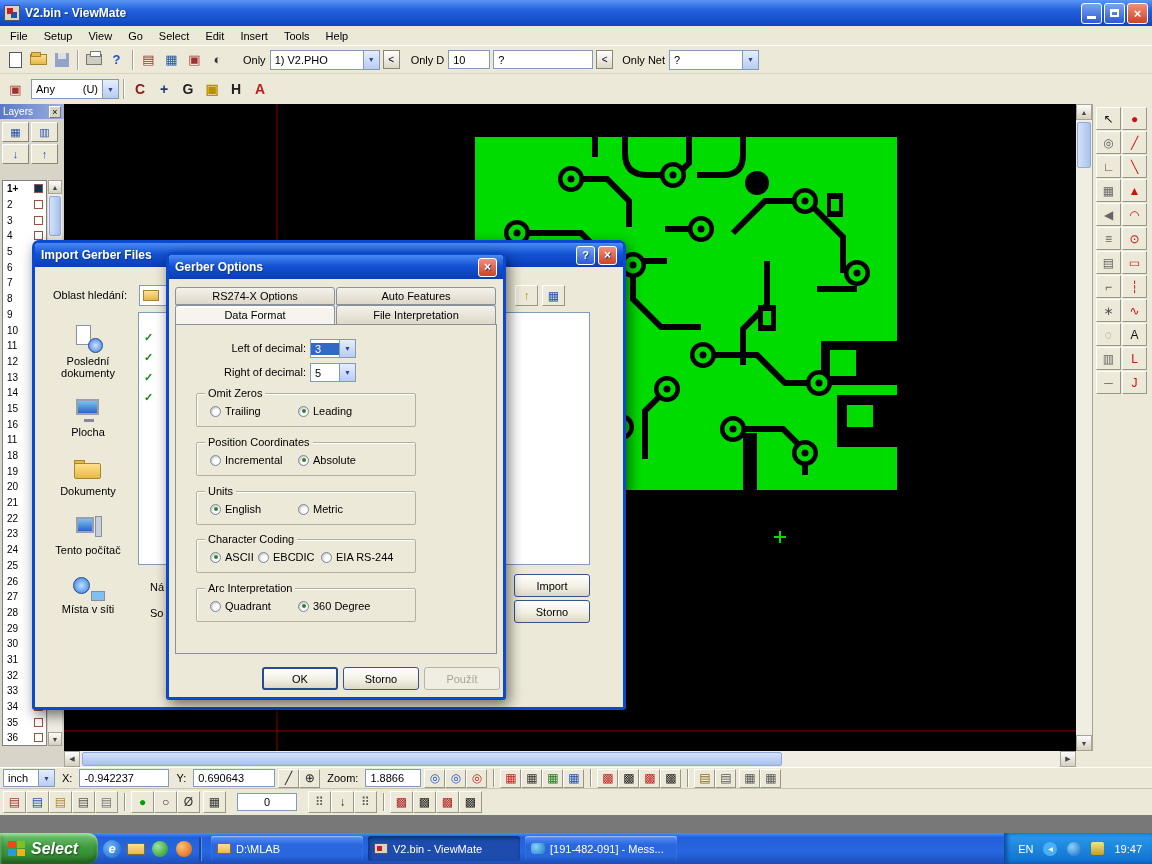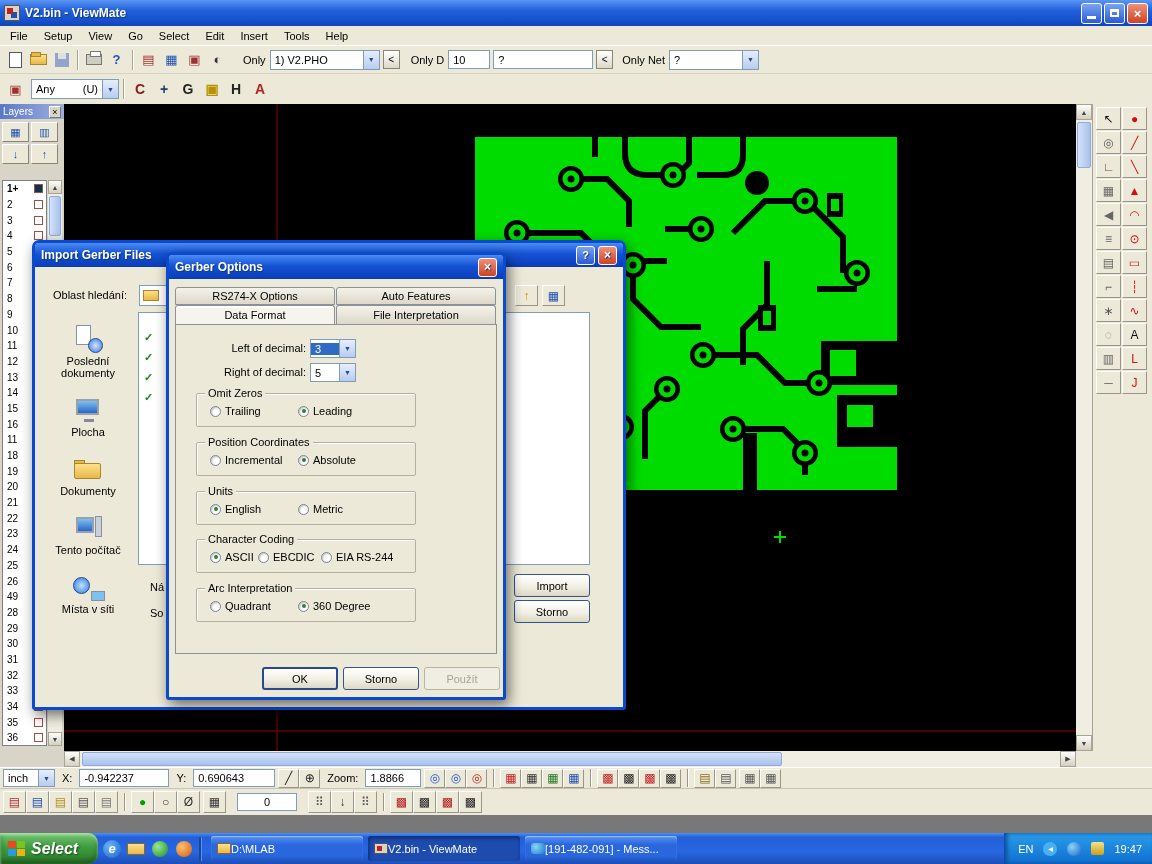--- a/index.html
+++ b/index.html
@@ -451,7 +451,7 @@
           <span class="chip"></span>
         </div>
           <div class="layer-row">
-          <span class="ln">49</span>
+          <span class="ln">27</span>
           <span class="chip"></span>
         </div>
           <div class="layer-row">

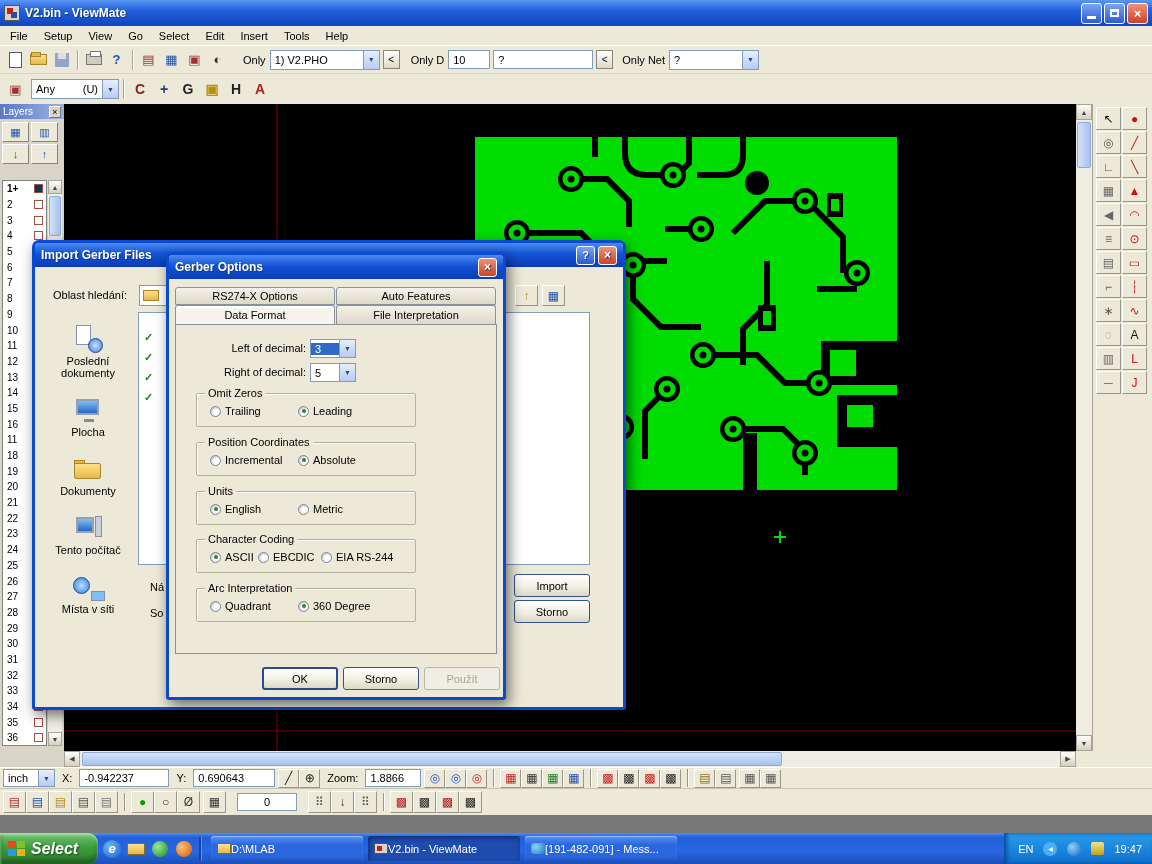--- a/index.html
+++ b/index.html
@@ -130,7 +130,7 @@
   .ql-ff { width:16px; height:16px; border-radius:50%; background:radial-gradient(circle at 35% 35%,#ffc070,#d05a10); }
   .tb-vsep { width:2px; height:24px; margin:0 5px; background:#1a44a0; box-shadow:1px 0 0 #5a90ea; }
   .task-btn { width:152px; height:25px; margin-left:5px; border-radius:3px; color:#fff; font-size:11px;
-    display:flex; align-items:center; padding:0 6px; white-space:nowrap; overflow:hidden;
+    display:flex; align-items:center; gap:5px; padding:0 6px; white-space:nowrap; overflow:hidden;
     background:linear-gradient(180deg,#5893f6,#2a67de 35%,#2a67de 80%,#1f54c0); box-shadow:inset 0 1px 1px #9cc0fa; }
   .task-btn.active { background:linear-gradient(180deg,#17ale0,#1a44a0); background:#1e4cae; box-shadow:inset 1px 2px 4px #0c2a70; }
   .t-ico { width:14px; height:11px; flex:none; }

